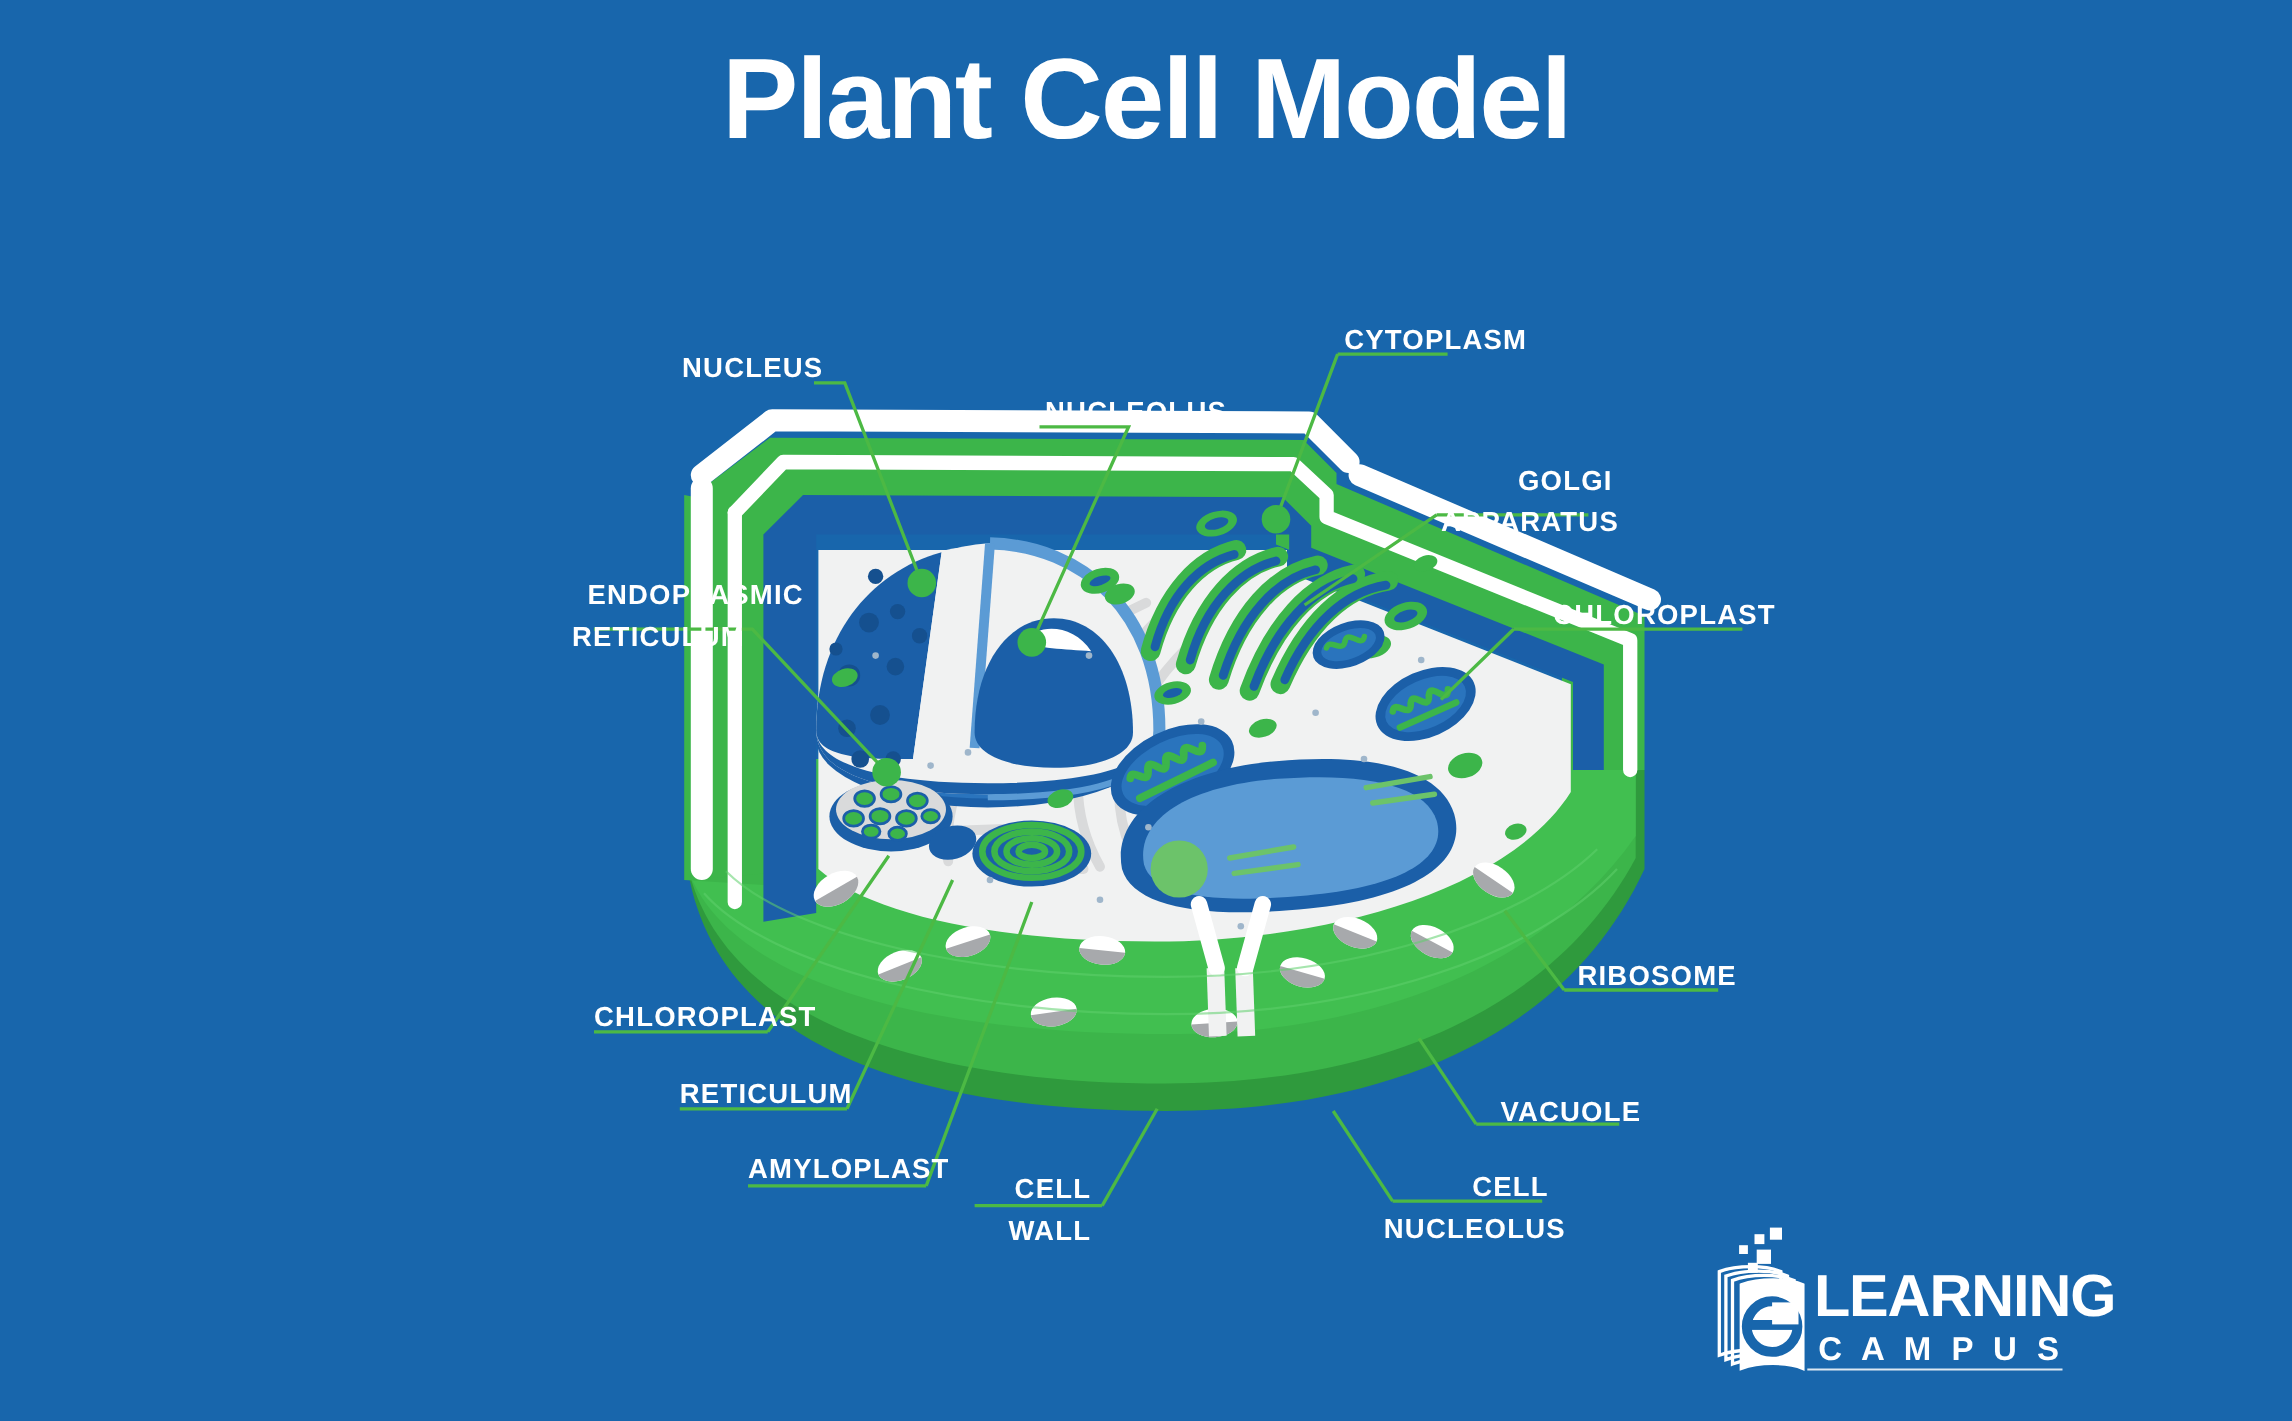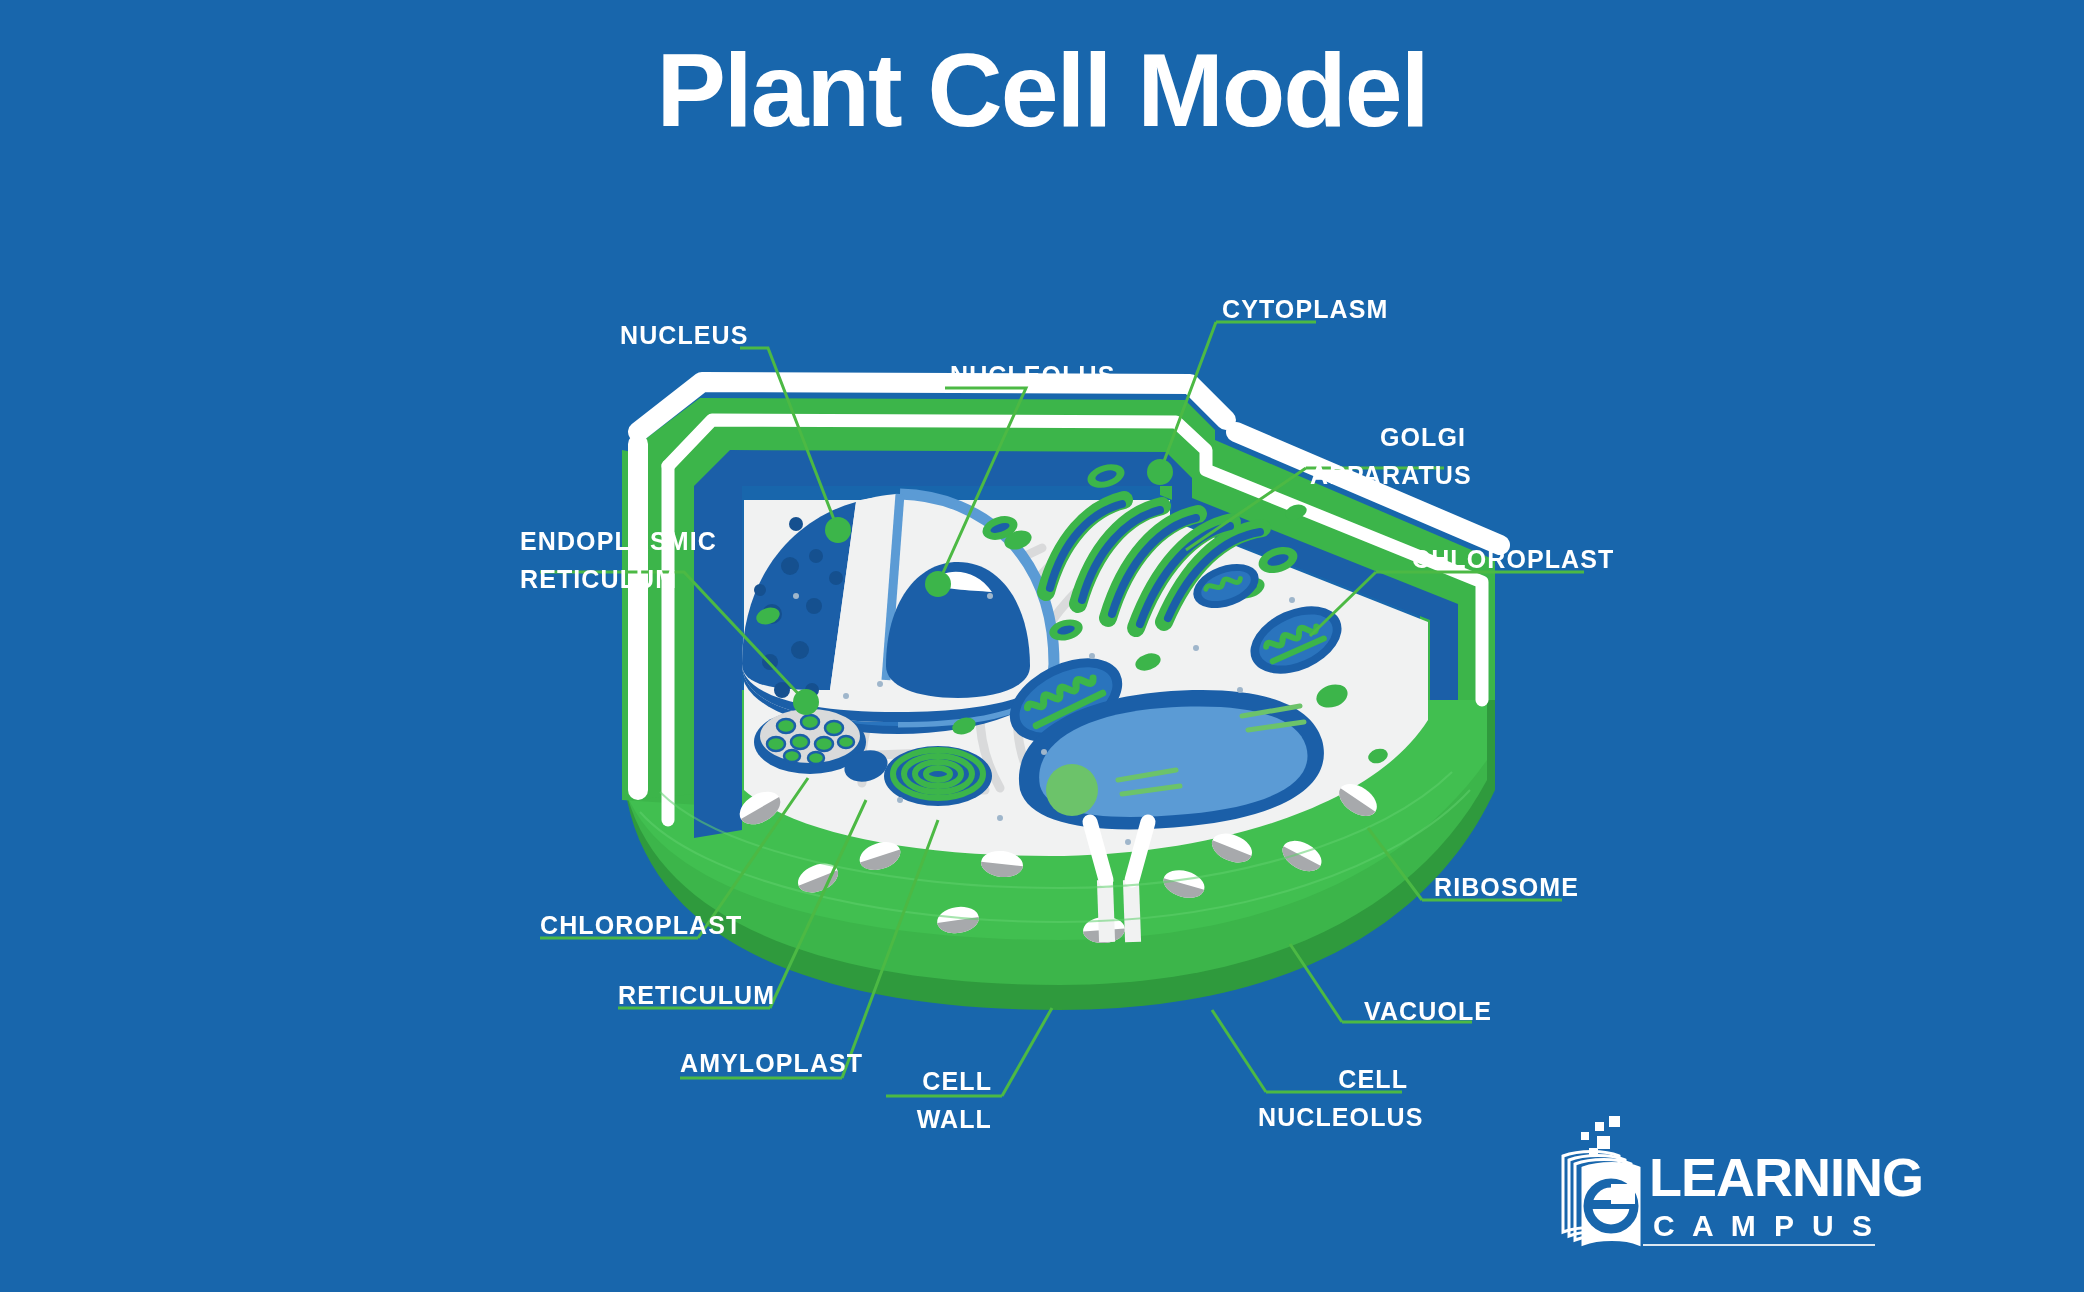--- a/index.html
+++ b/index.html
@@ -48,7 +48,7 @@
   .label.two-line { line-height:38px; }
   .lbl-line { display:block; }
   .lbl-line.r { text-align:left; }
-  .lbl-line.l { text-align:center; }
+  .lbl-line.l { text-align:center;margin-left:14px; }
   .lbl-line.c { text-align:right; }
 
   

